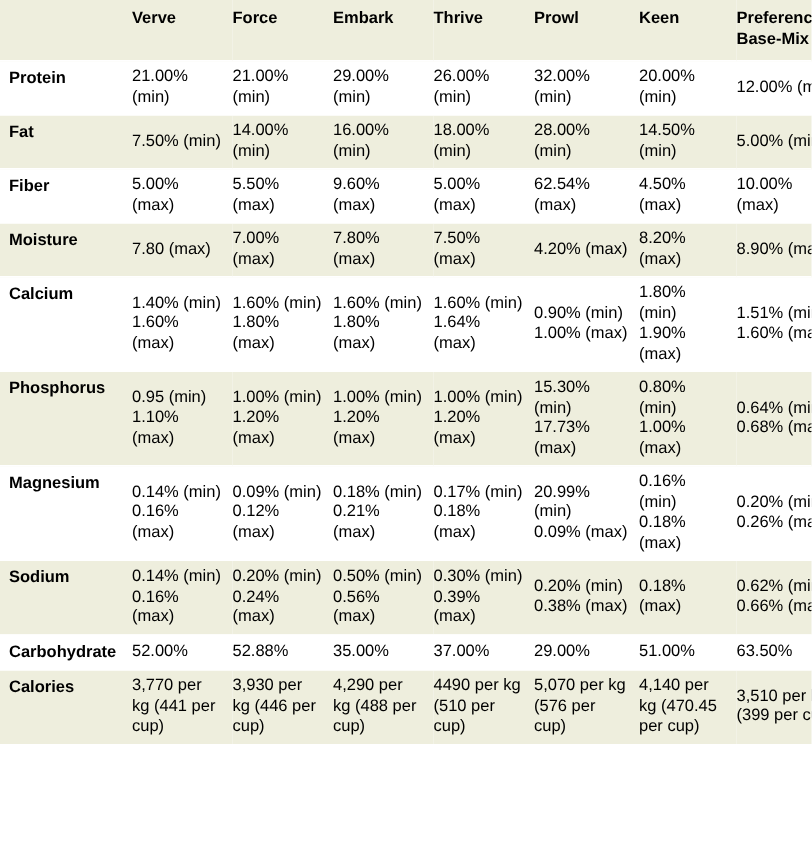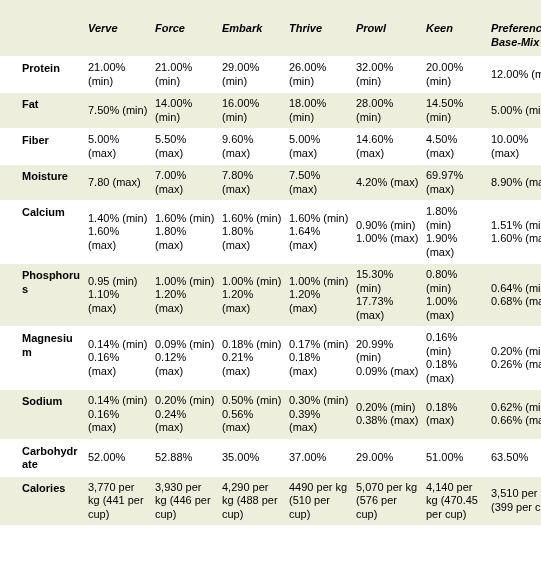--- a/index.html
+++ b/index.html
@@ -39,10 +39,9 @@
   #nutrition-table thead th {
     font-weight: bold;
     background: #eeeedd;
-    padding-top: 22px;
+    padding-top: 6px;
     padding-bottom: 7px;
     vertical-align: top;
-    font-style: italic;
   }
   #nutrition-table thead th.hdr-nutrient {
     padding-left: 6px;

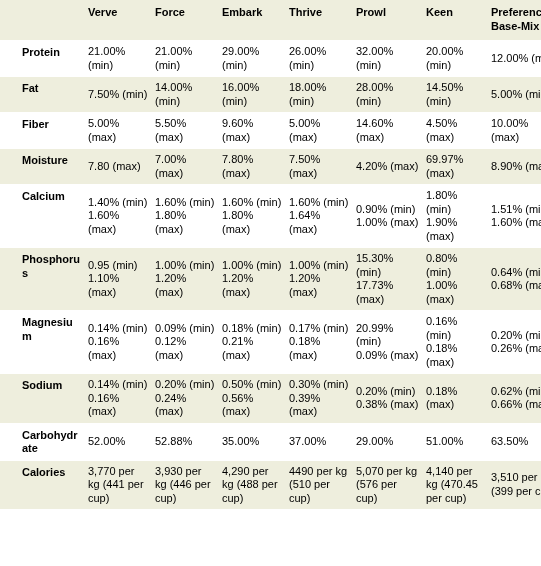--- a/index.html
+++ b/index.html
@@ -48,7 +48,7 @@
   }
   #nutrition-table tbody th.row-label {
     font-weight: bold;
-    padding-left: 22px;
+    padding-left: 6px;
     vertical-align: top;
     padding-top: 5px;
   }

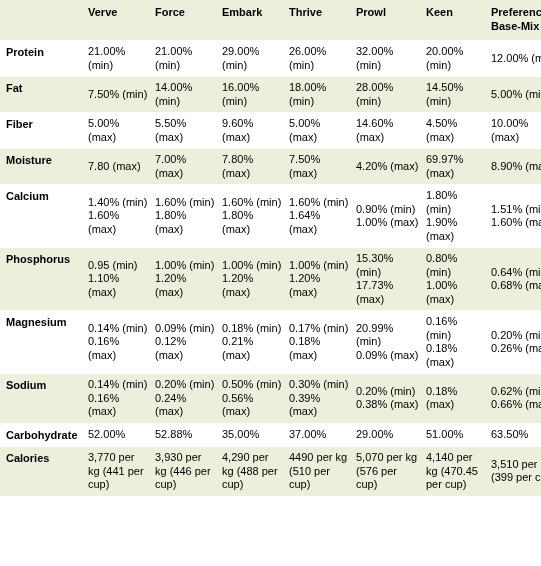--- a/index.html
+++ b/index.html
@@ -194,7 +194,7 @@
         </td>
         <td>
           <span class="cell-lines">
-            <span class="cell-line">14.60% (max)</span>
+            <span class="cell-line">62.54% (max)</span>
           </span>
         </td>
         <td>

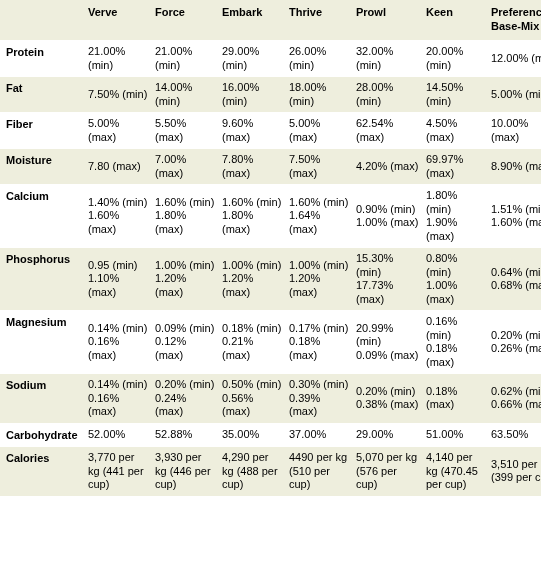--- a/index.html
+++ b/index.html
@@ -237,7 +237,7 @@
         </td>
         <td>
           <span class="cell-lines">
-            <span class="cell-line">69.97% (max)</span>
+            <span class="cell-line">8.20% (max)</span>
           </span>
         </td>
         <td>

